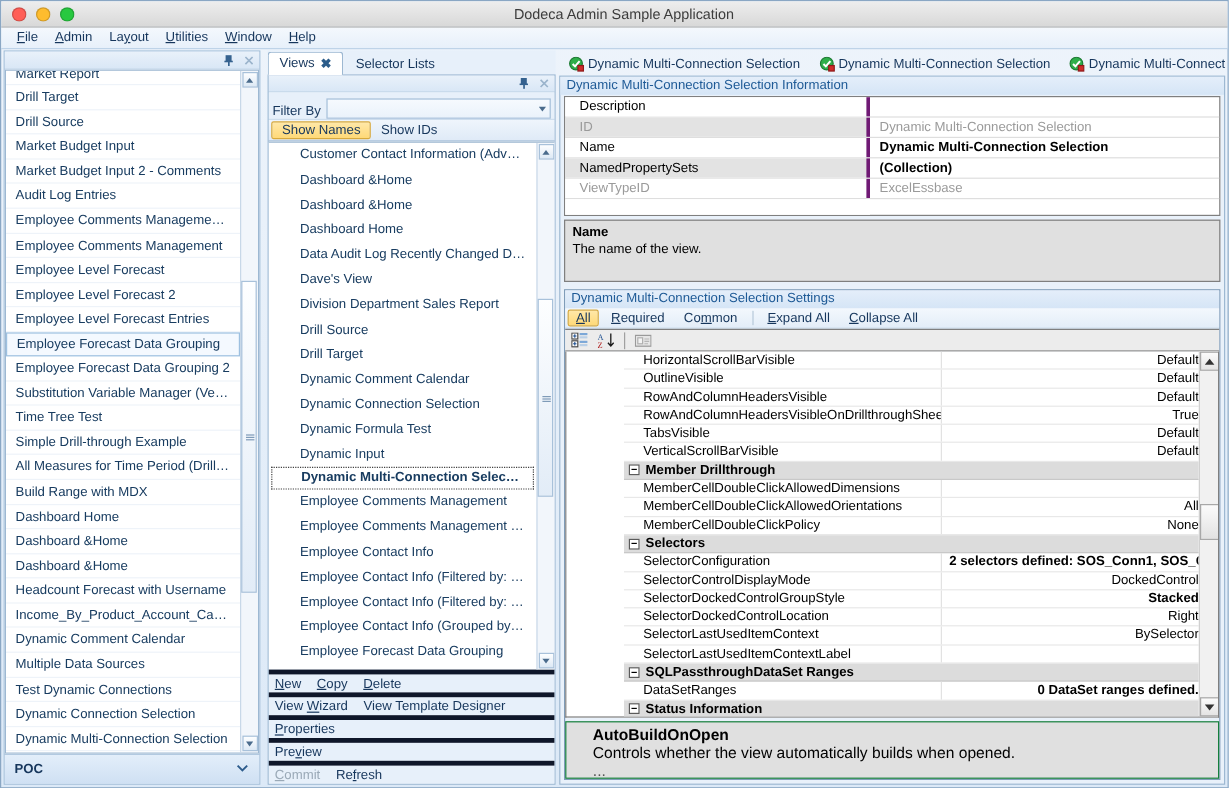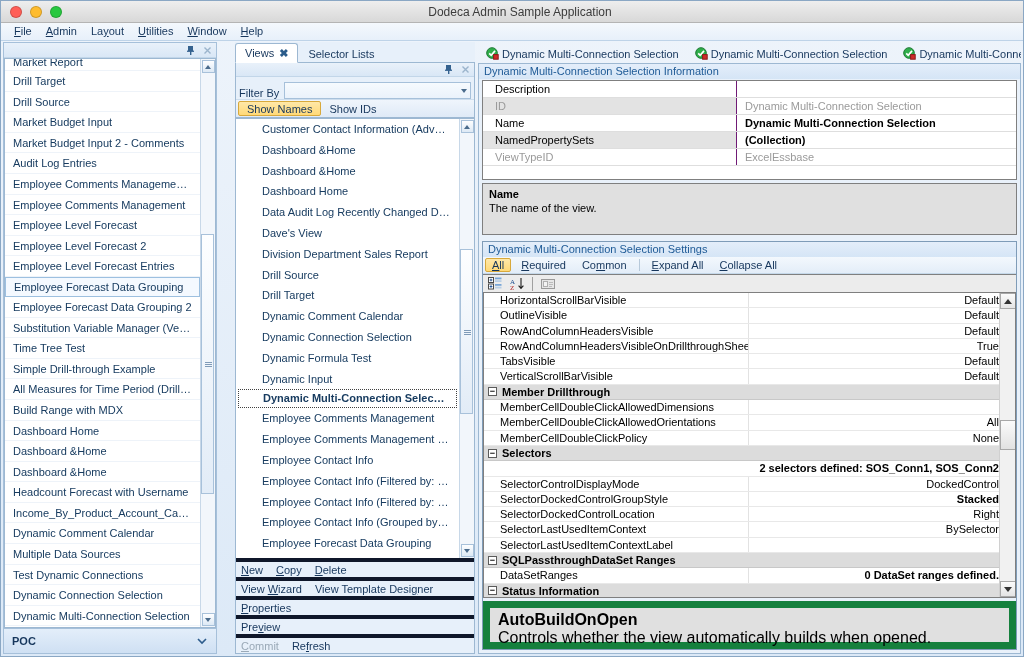--- a/index.html
+++ b/index.html
@@ -156,7 +156,7 @@
   .mid-panel {
     width: 240px;
     display: flex; flex-direction: column;
-    margin-left: 18px;
+    margin-left: 6px;
     background: #e7f0fa;
   }
   .tabstrip {

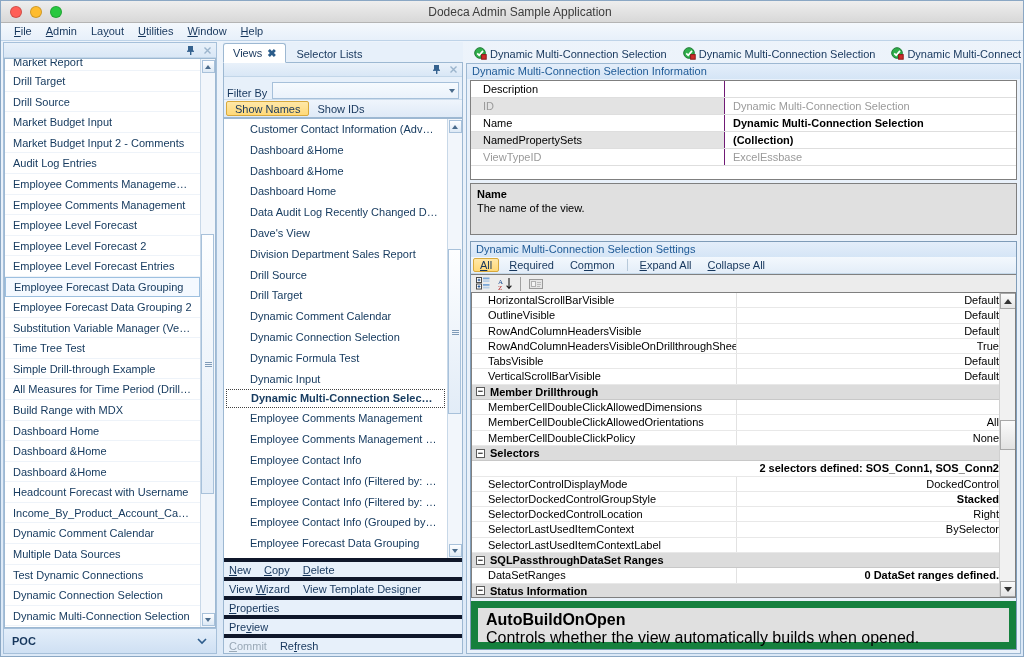--- a/index.html
+++ b/index.html
@@ -328,7 +328,7 @@
   .itrow:last-child { border-bottom: none; }
   .itc-key {
     width: 254px;
-    border-right: 1px solid #701a75;
+    border-right: 3px solid #701a75;
     padding-left: 12px;
     line-height: 16px;
     background: #fff;

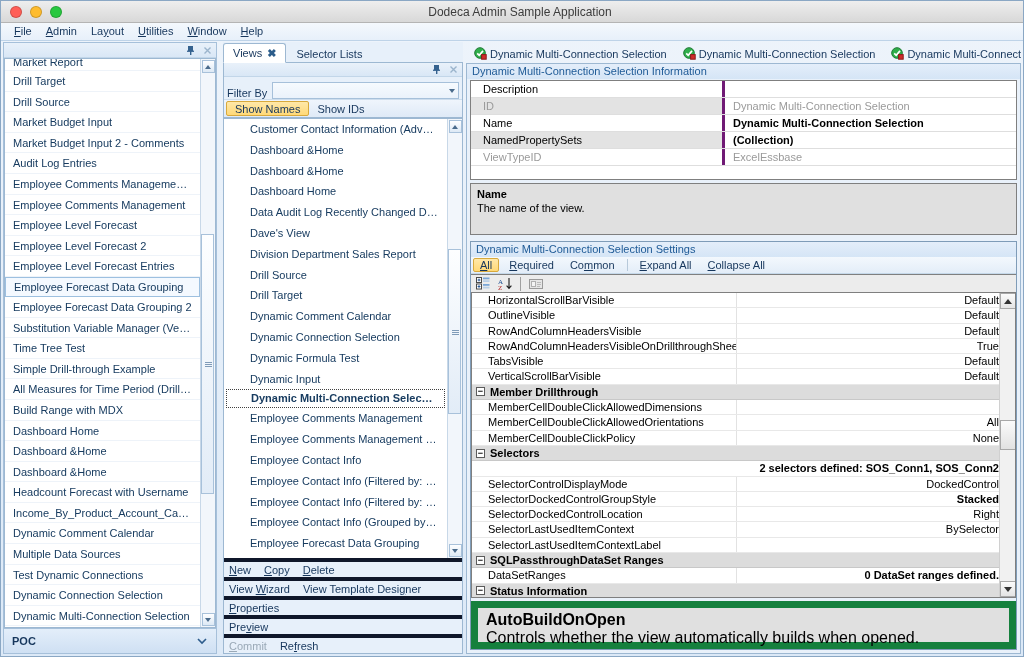--- a/index.html
+++ b/index.html
@@ -406,7 +406,7 @@
     overflow: hidden;
     min-height: 0;
   }
-  .grid { flex: 1; overflow: hidden; font-size: 11px; color: #000; }
+  .grid { flex: 1; overflow: hidden; font-size: 11px; color: #000; margin-left: 48px; }
   .grow {
     display: flex; height: 15.3px; line-height: 14px;
     border-bottom: 1px solid #e8e8e8;

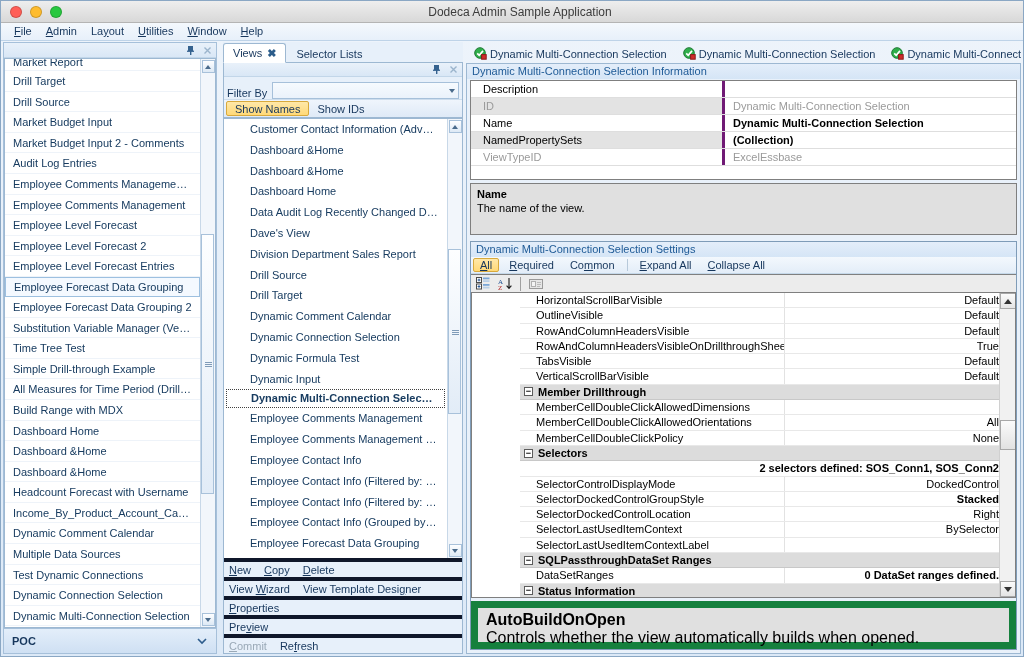--- a/index.html
+++ b/index.html
@@ -821,6 +821,7 @@
                   </div>
                 </div>
                 <div class="grow">
+                  <div class="gk">SelectorConfiguration</div>
                   <div class="gv bold">2 selectors defined: SOS_Conn1, SOS_Conn2</div>
                 </div>
                 <div class="grow">

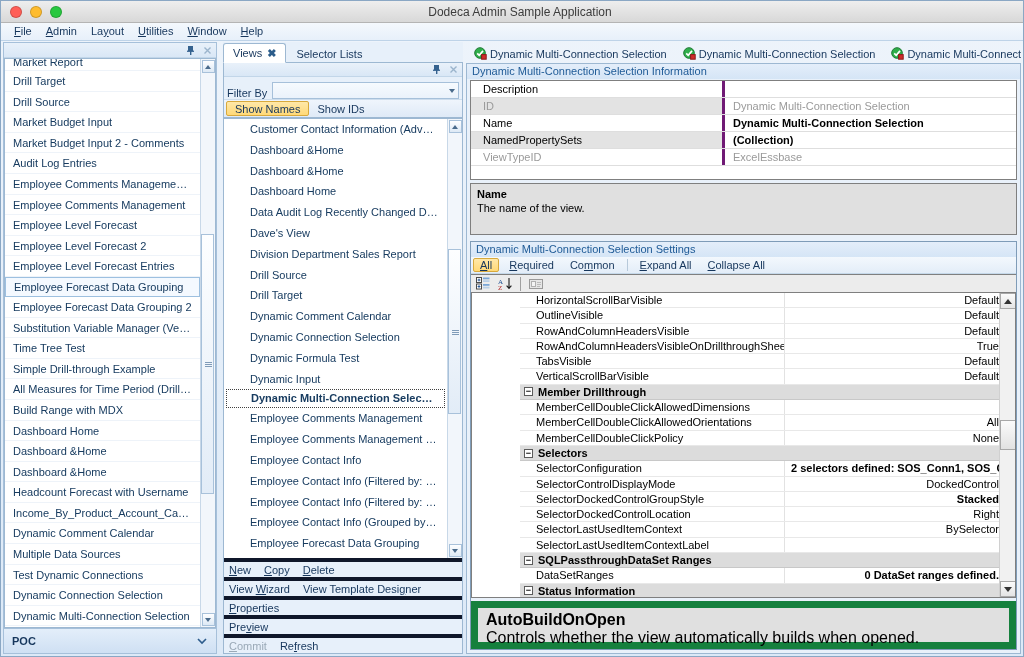--- a/index.html
+++ b/index.html
@@ -456,10 +456,10 @@
   .help-pane {
     height: 48px;
     background: #e0e0e0;
-    border: 7px solid #15803d;
+    border: 1px solid #15803d;
     margin-top: 3px;
-    padding: 3px 8px;
-    font-size: 16px; color: #000;
+    padding: 3px 22px;
+    font-size: 13px; color: #000;
   }
   .help-pane .ht { font-weight: bold; }
   .tri-up, .tri-down {

